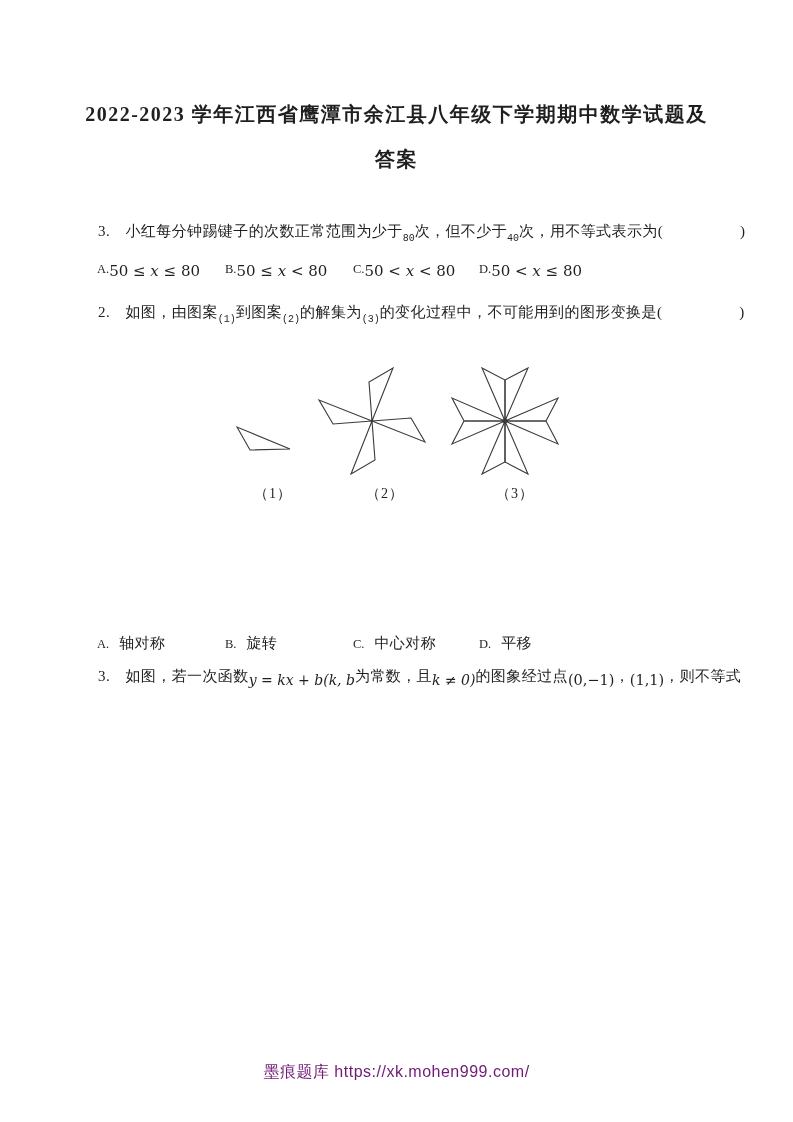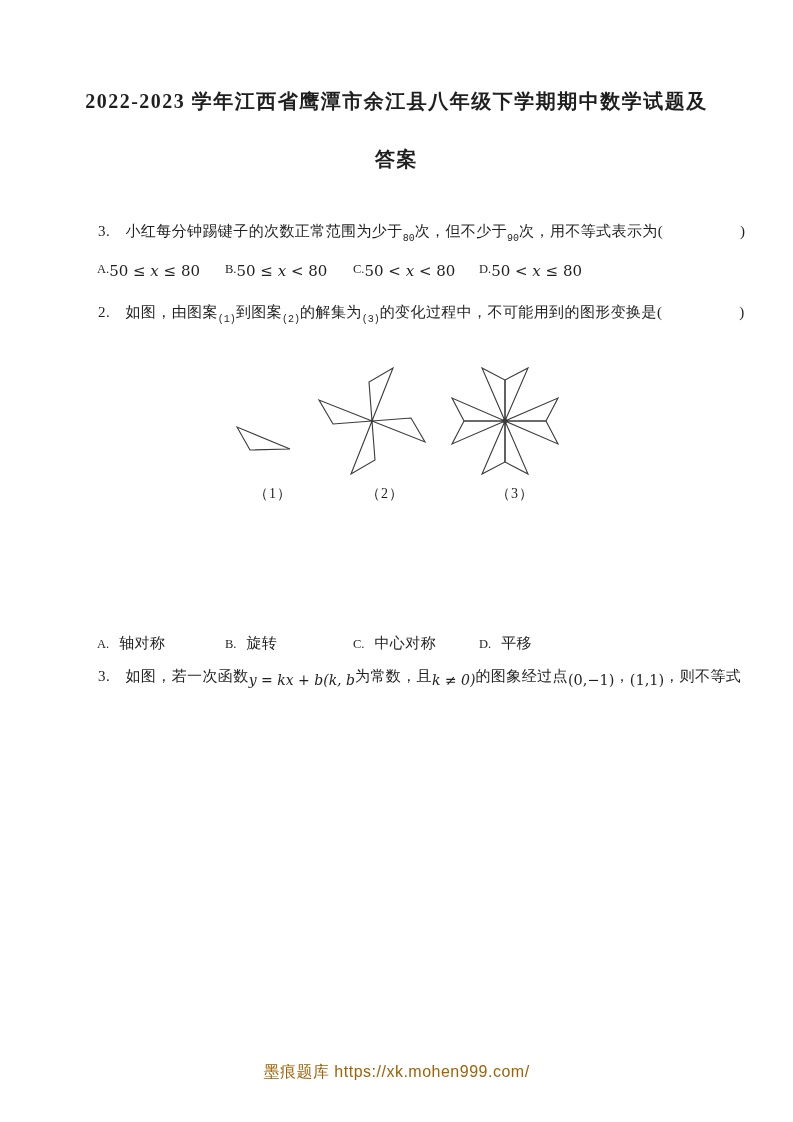--- a/index.html
+++ b/index.html
@@ -7,7 +7,7 @@
         font-family:"Liberation Serif","DejaVu Serif",serif;color:#1f1f1f;}
   .title-line{position:absolute;left:0;width:100%;text-align:center;
         font-size:20px;font-weight:700;letter-spacing:1.5px;white-space:nowrap;}
-  .tl1{top:88px;font-family:Liberation Serif, serif;}
+  .tl1{top:101px;font-family:Liberation Serif, serif;}
   .tl2{top:146px;}
   .textline{position:absolute;left:98px;font-size:15px;letter-spacing:0.4px;white-space:nowrap;}
   .sec{top:186px;}

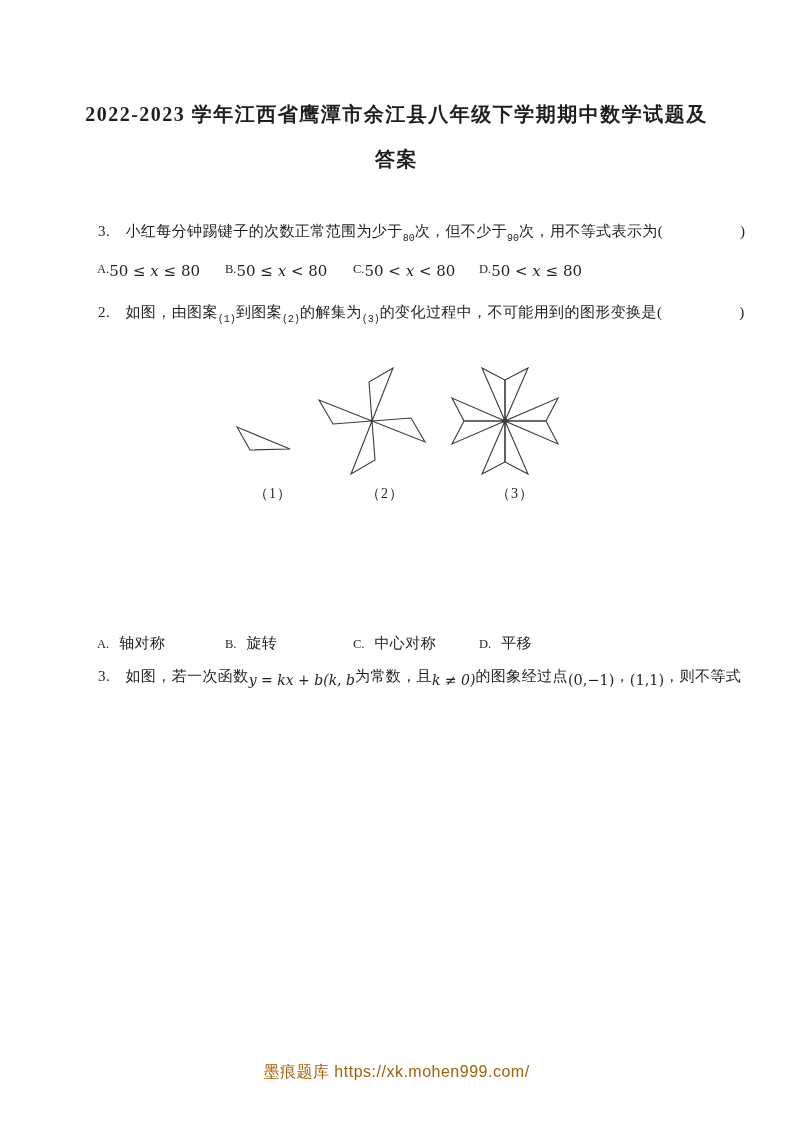--- a/index.html
+++ b/index.html
@@ -49,7 +49,7 @@
 
 
   <div class="textline q1">
-    <span>3.　小红每分钟踢键子的次数正常范围为少于</span><span class="msub">80</span><span>次，但不少于</span><span class="msub">90</span><span>次，用不等式表示为(　　　　　)</span>
+    <span>3.　小红每分钟踢键子的次数正常范围为少于</span><span class="msub">80</span><span>次，但不少于</span><span class="msub">40</span><span>次，用不等式表示为(　　　　　)</span>
   </div>
 
   <div class="opt row1 oA">

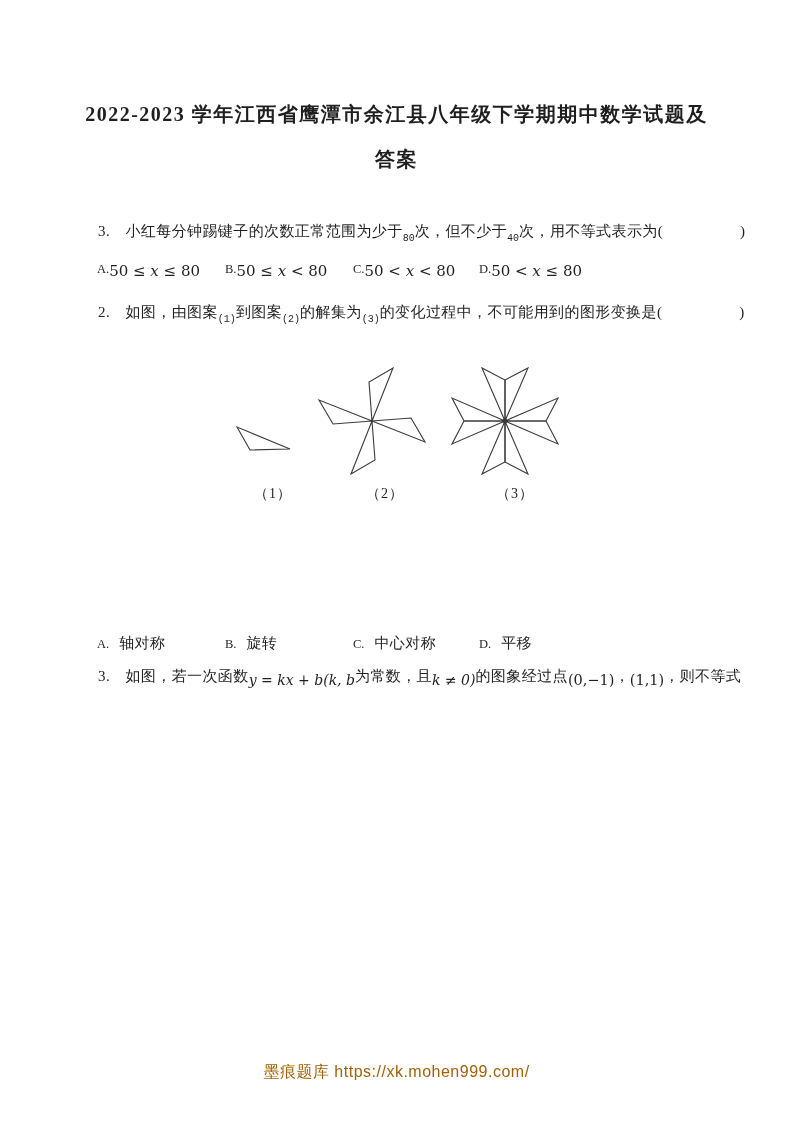--- a/index.html
+++ b/index.html
@@ -37,7 +37,7 @@
   
   .footer{position:absolute;top:1062px;left:0;width:100%;text-align:center;
         font-family:"Liberation Sans","DejaVu Sans",sans-serif;font-size:16px;
-        color:#a16207;letter-spacing:0.5px;}
+        color:#701a75;letter-spacing:0.5px;}
 </style>
 </head>
 <body>

